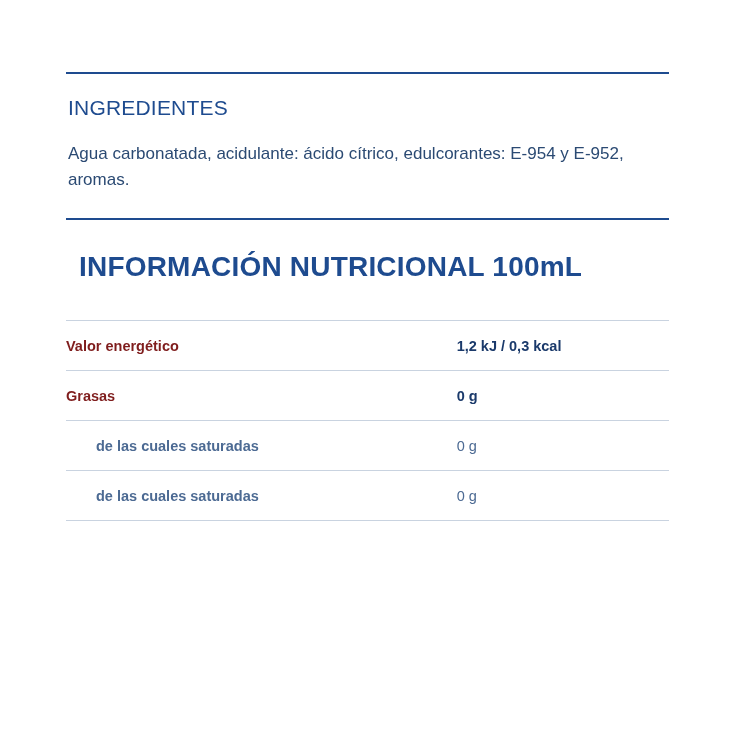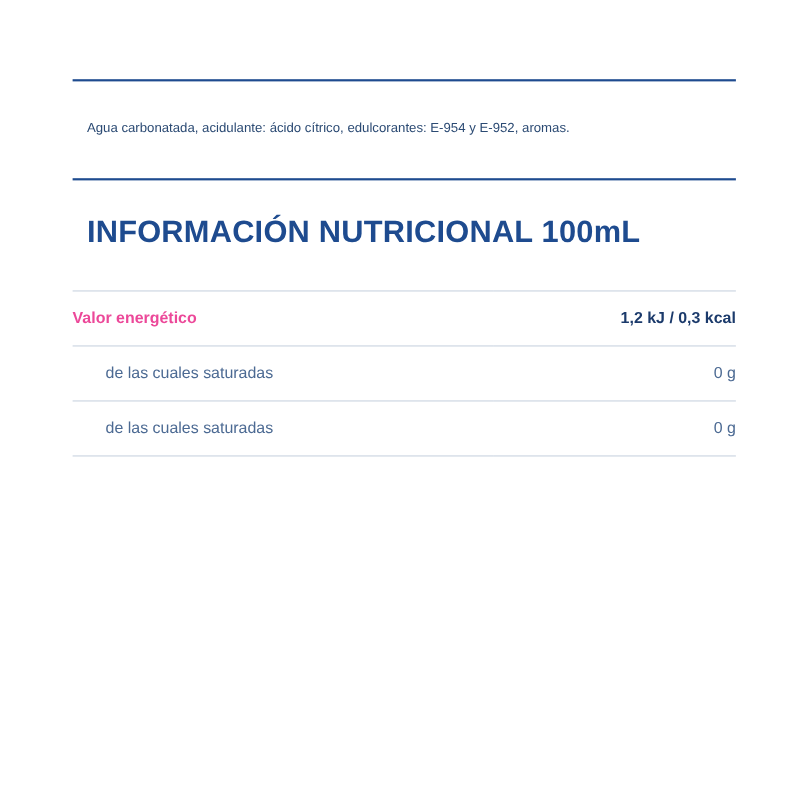--- a/index.html
+++ b/index.html
@@ -112,6 +112,7 @@
 
     <div class="rule-top"></div>
 
+    <h2 class="section-title">INGREDIENTES</h2>
 
     <p class="ingredients-text">Agua carbonatada, acidulante: ácido cítrico, edulcorantes: E-954 y E-952, aromas.</p>
 

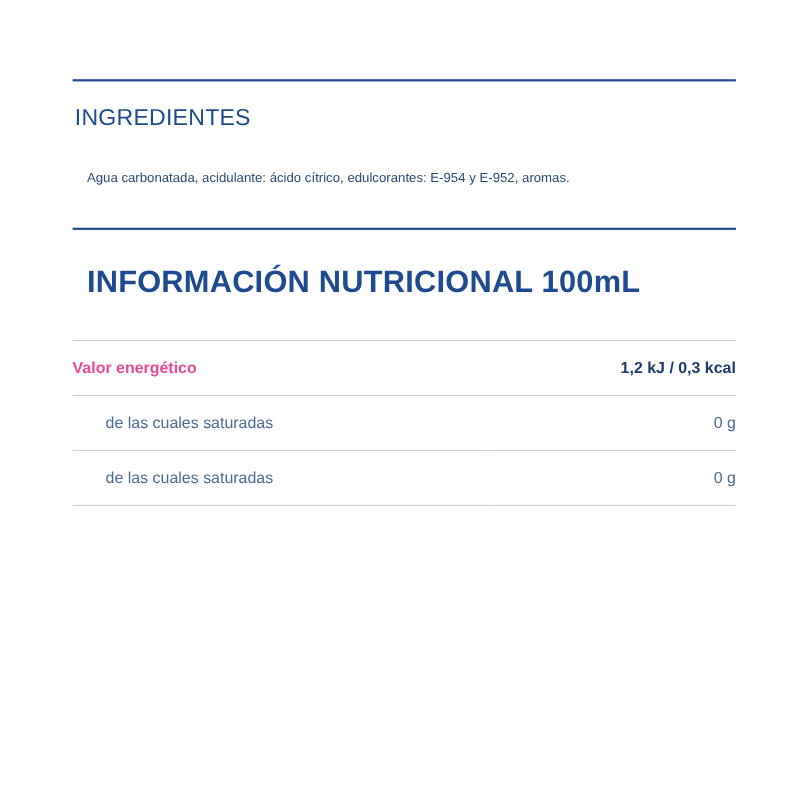--- a/index.html
+++ b/index.html
@@ -46,11 +46,11 @@
   }
 
   .ingredients-text {
-    font-size: 12px;
+    font-size: 17px;
     color: #2b4a73;
     line-height: 1.5;
     padding: 22px 2px 26px 2px;
-    margin: 11px;
+    margin: 0;
   }
 
   .nutri-title {

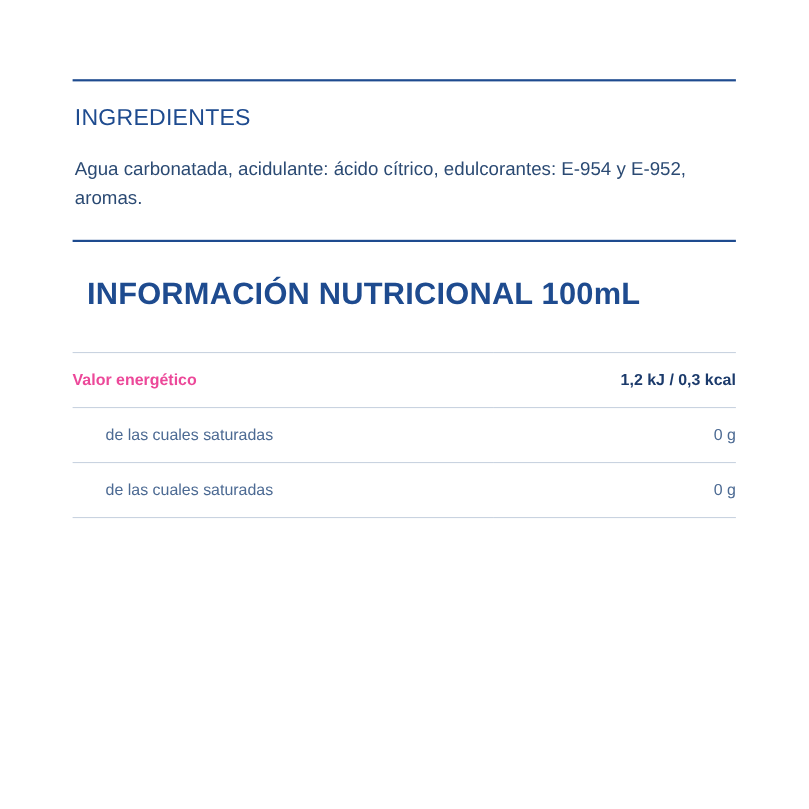--- a/index.html
+++ b/index.html
@@ -82,7 +82,7 @@
   }
   td.label {
     padding-left: 18px;
-    color: #ec4899;
+    color: #7f1d1d;
   }
   td.value {
     text-align: right;

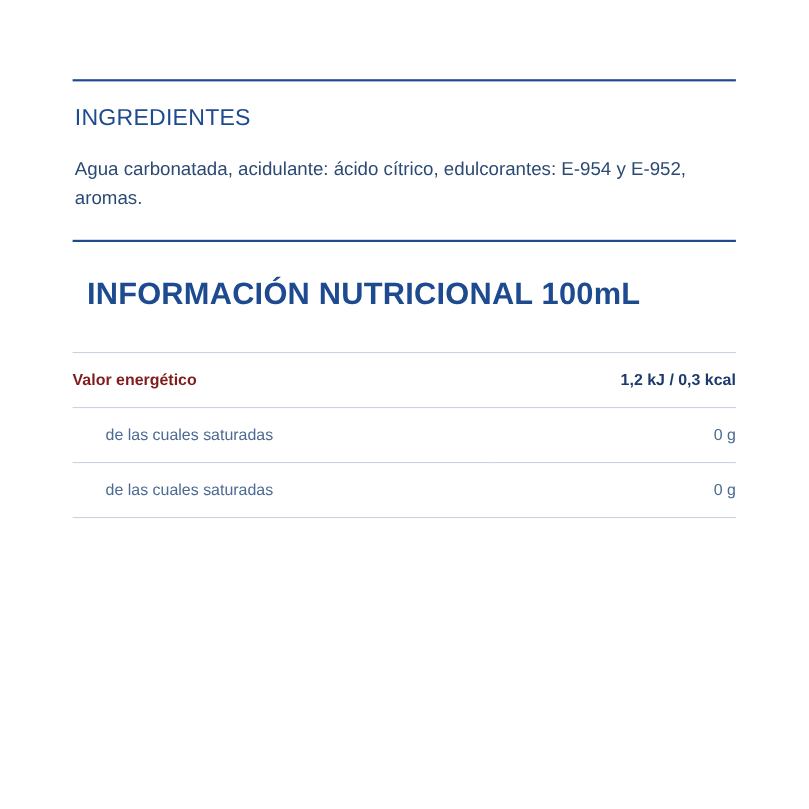--- a/index.html
+++ b/index.html
@@ -85,7 +85,7 @@
     color: #7f1d1d;
   }
   td.value {
-    text-align: right;
+    text-align: left;
     padding-right: 4px;
     color: #1b3a6b;
   }

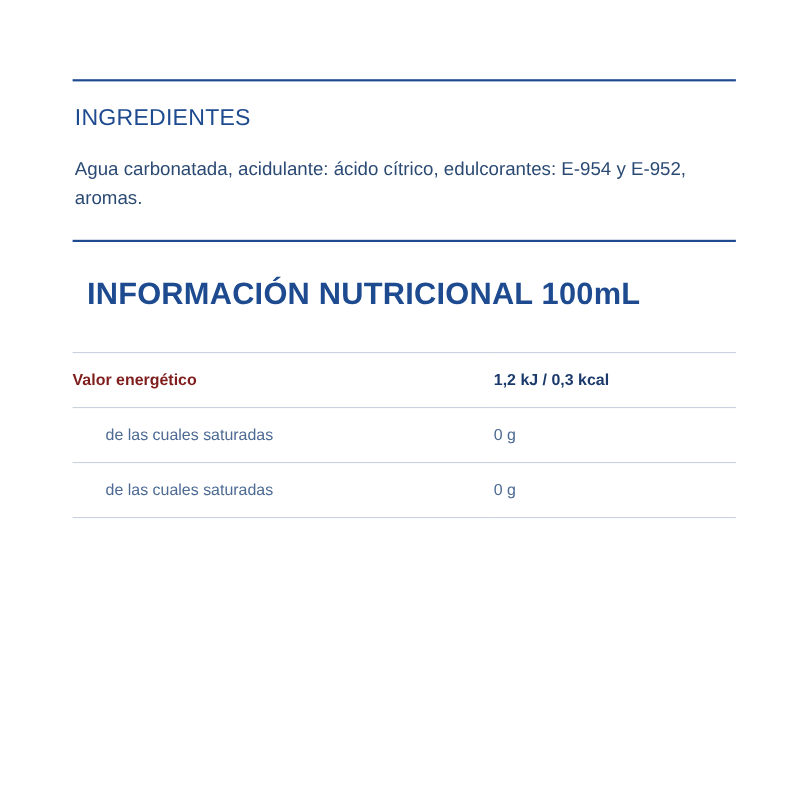--- a/index.html
+++ b/index.html
@@ -126,6 +126,10 @@
           <td class="label">Valor energético</td>
           <td class="value">1,2 kJ / 0,3 kcal</td>
         </tr>
+        <tr class="bold">
+          <td class="label">Grasas</td>
+          <td class="value">0 g</td>
+        </tr>
         <tr class="sub">
           <td class="label">de las cuales saturadas</td>
           <td class="value">0 g</td>

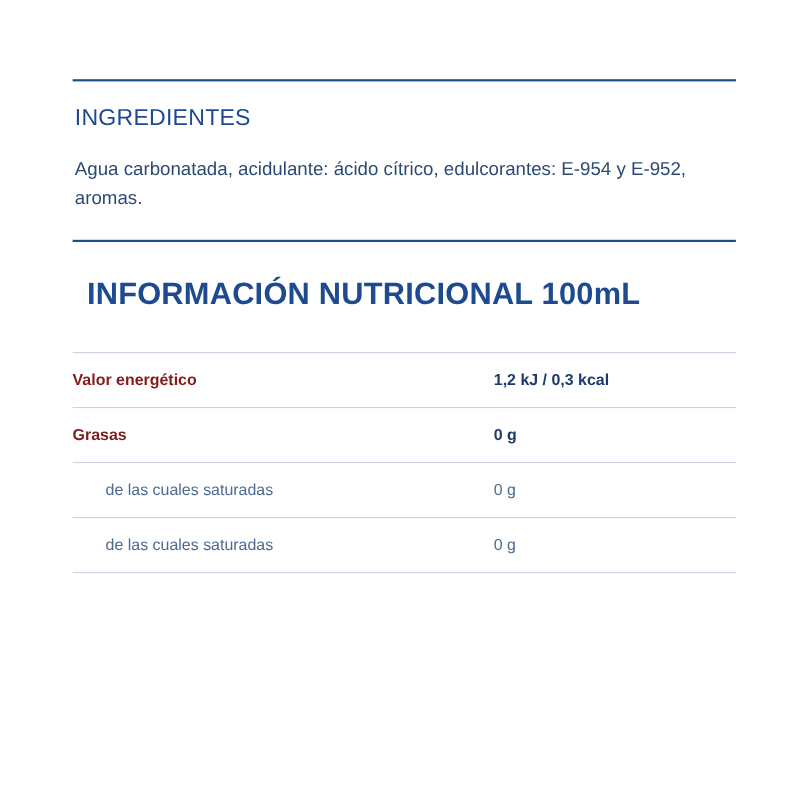--- a/index.html
+++ b/index.html
@@ -95,7 +95,7 @@
   }
   tr.sub td.label {
     padding-left: 30px;
-    font-weight: normal;
+    font-weight: bold;
     color: #4c6a93;
     margin-top: 40px;
   }

